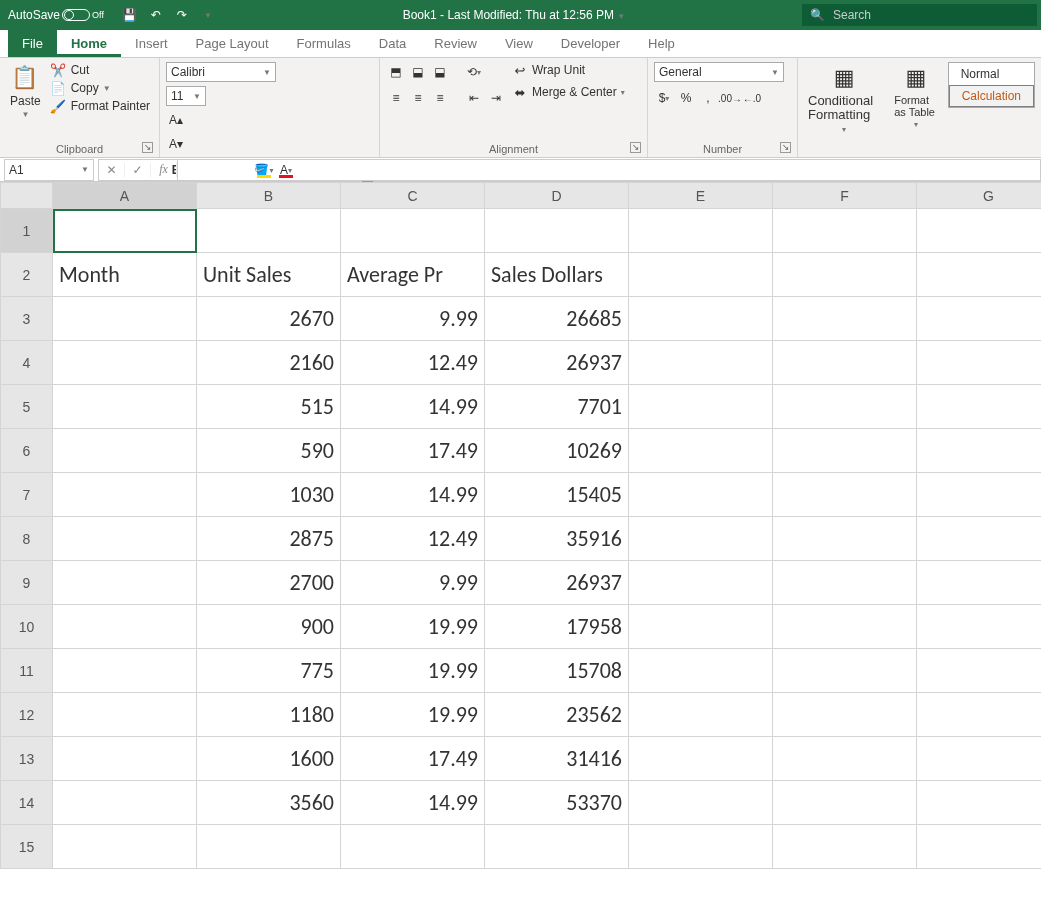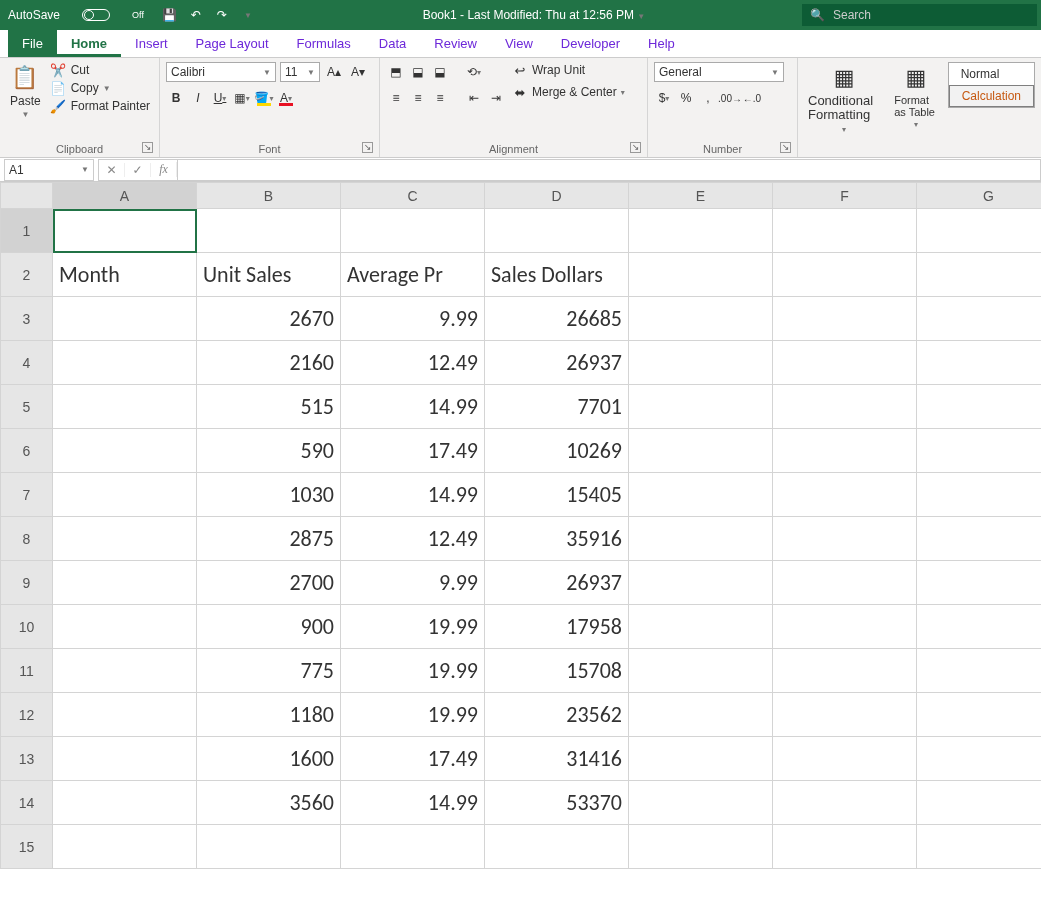--- a/index.html
+++ b/index.html
@@ -7,7 +7,7 @@
 
   
   .title-bar { background: #217346; height: 30px; display: flex; align-items: center; color: #fff; font-size: 12px; }
-  .title-autosave { display: flex; align-items: center; padding: 0 8px; gap: 22px; }
+  .title-autosave { display: flex; align-items: center; padding: 0 8px; gap: 2px; }
   .toggle { width: 28px; height: 12px; border: 1px solid #fff; border-radius: 8px; position: relative; }
   .toggle::after { content: ""; position: absolute; left: 1px; top: 0px; width: 8px; height: 8px; border: 1px solid #fff; border-radius: 50%; }
   .title-qat { display: flex; gap: 10px; padding: 0 10px; align-items: center;}

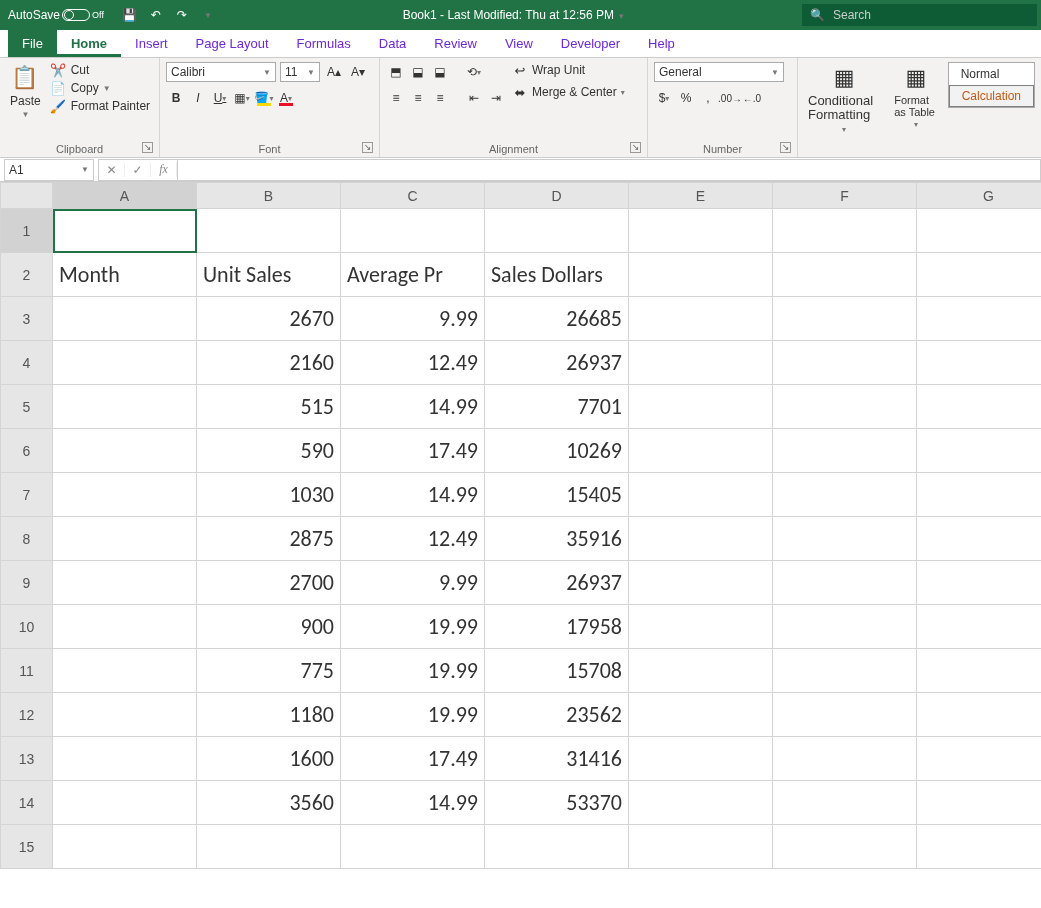--- a/index.html
+++ b/index.html
@@ -19,7 +19,7 @@
 
   
   .tabs { display: flex; border-bottom: 1px solid #ccc; height: 28px; align-items: flex-end; padding-left: 8px; gap: 0;}
-  .tab { padding: 6px 14px; font-size: 13px; color: #6d28d9; cursor: pointer; }
+  .tab { padding: 6px 14px; font-size: 13px; color: #737373; cursor: pointer; }
   .tab.file { background: #217346; color: #fff; }
   .tab.active { border-bottom: 3px solid #217346; font-weight: 600; color: #217346; padding-bottom: 3px;}
 

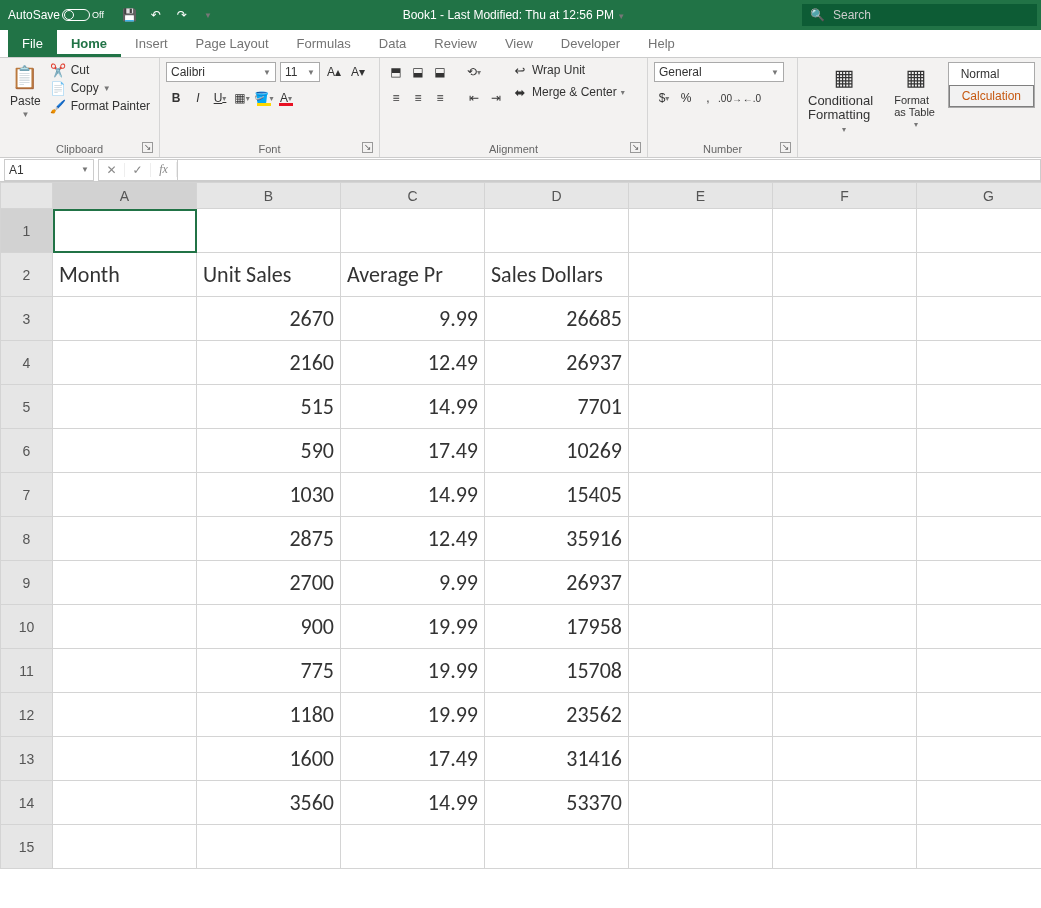--- a/index.html
+++ b/index.html
@@ -30,7 +30,7 @@
   .group-label { font-size: 11px; text-align: center; color: #666; padding-top: 2px; position: relative;}
   .group-label .dialog { position: absolute; right: 0; bottom: 2px; font-size: 9px; color:#666; border:1px solid #999; width:11px; height:11px; line-height:9px;}
   .vstack { display:flex; flex-direction: column; gap: 2px; font-size: 12px;}
-  .hstack { display:flex; flex-direction: row; gap: 4px; align-items:flex-start;}
+  .hstack { display:flex; flex-direction: column; gap: 4px; align-items:flex-start;}
   .big-btn { display:flex; flex-direction:column; align-items:center; justify-content:center; font-size:12px; gap:2px; padding: 2px 4px; }
   .ico { display:inline-flex; width:16px; height:16px; align-items:center; justify-content:center; font-size:13px;}
   .ico.big { width:28px; height:28px; font-size: 22px;}

